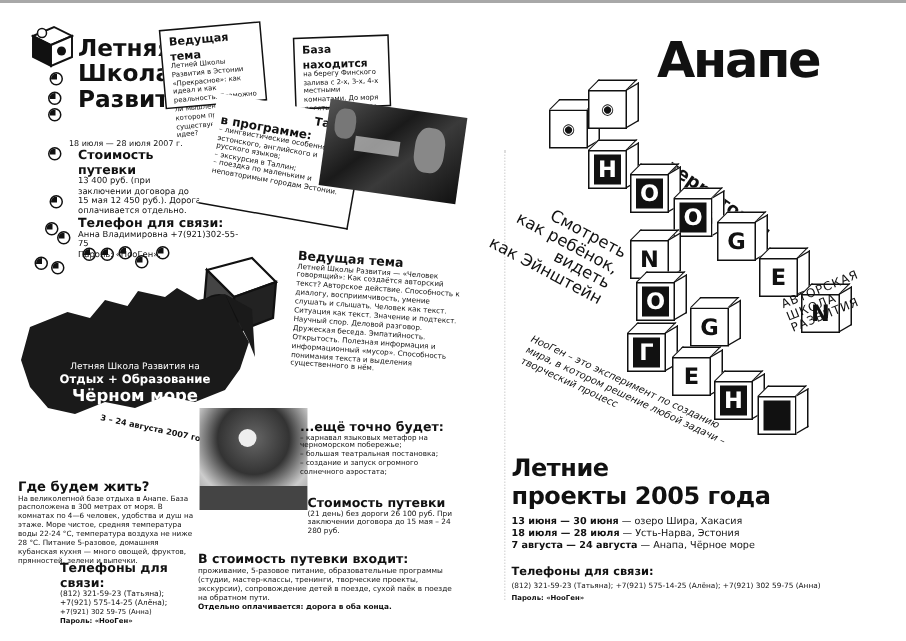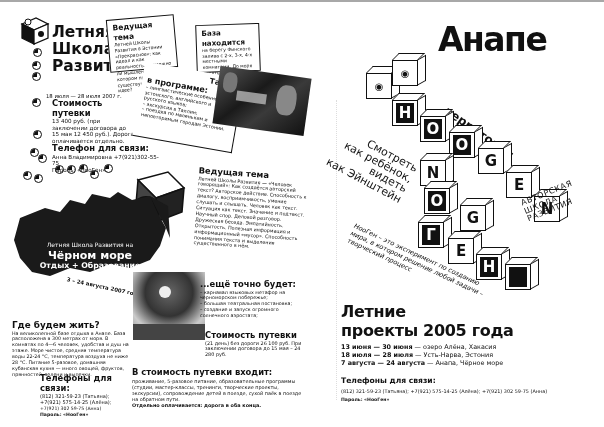--- a/index.html
+++ b/index.html
@@ -110,8 +110,8 @@
   </svg>
   <div class="abs t" style="left:30px;top:242px;width:120px;text-align:center;color:#fff">
     <div style="font-size:6px">Летняя Школа Развития на</div>
+    <div style="font-size:7.8px;font-weight:bold">Отдых + Образование</div>
     <div style="font-size:11px;font-weight:bold;line-height:13px">Чёрном море</div>
-    <div style="font-size:7.8px;font-weight:bold">Отдых + Образование</div>
   </div>
   <div class="abs t" style="left:66px;top:284px;font-size:5.4px;font-weight:bold;transform:rotate(12deg)">3 – 24 августа 2007 года</div>
 

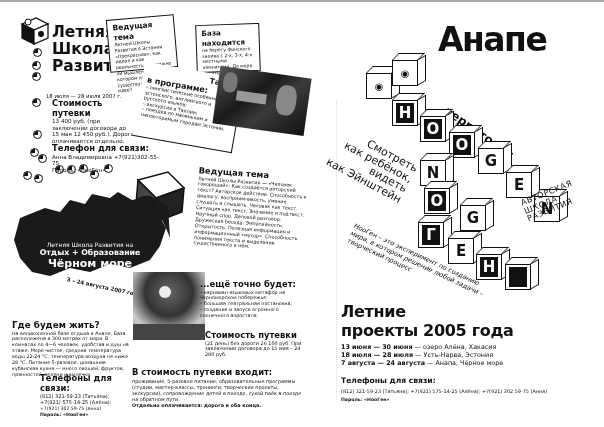--- a/index.html
+++ b/index.html
@@ -235,7 +235,7 @@
   </div>
 
   <div class="abs t" style="left:341px;top:343px;font-size:6.4px;line-height:8.2px">
-    <div><b>13 июня — 30 июня</b> <span>— озеро Алёна, Хакасия</span></div>
+    <div><b>13 июня — 30 июня</b> <span>— озеро Шира, Хакасия</span></div>
     <div><b>18 июля — 28 июля</b> <span>— Усть-Нарва, Эстония</span></div>
     <div><b>7 августа — 24 августа</b> <span>— Анапа, Чёрное море</span></div>
   </div>

